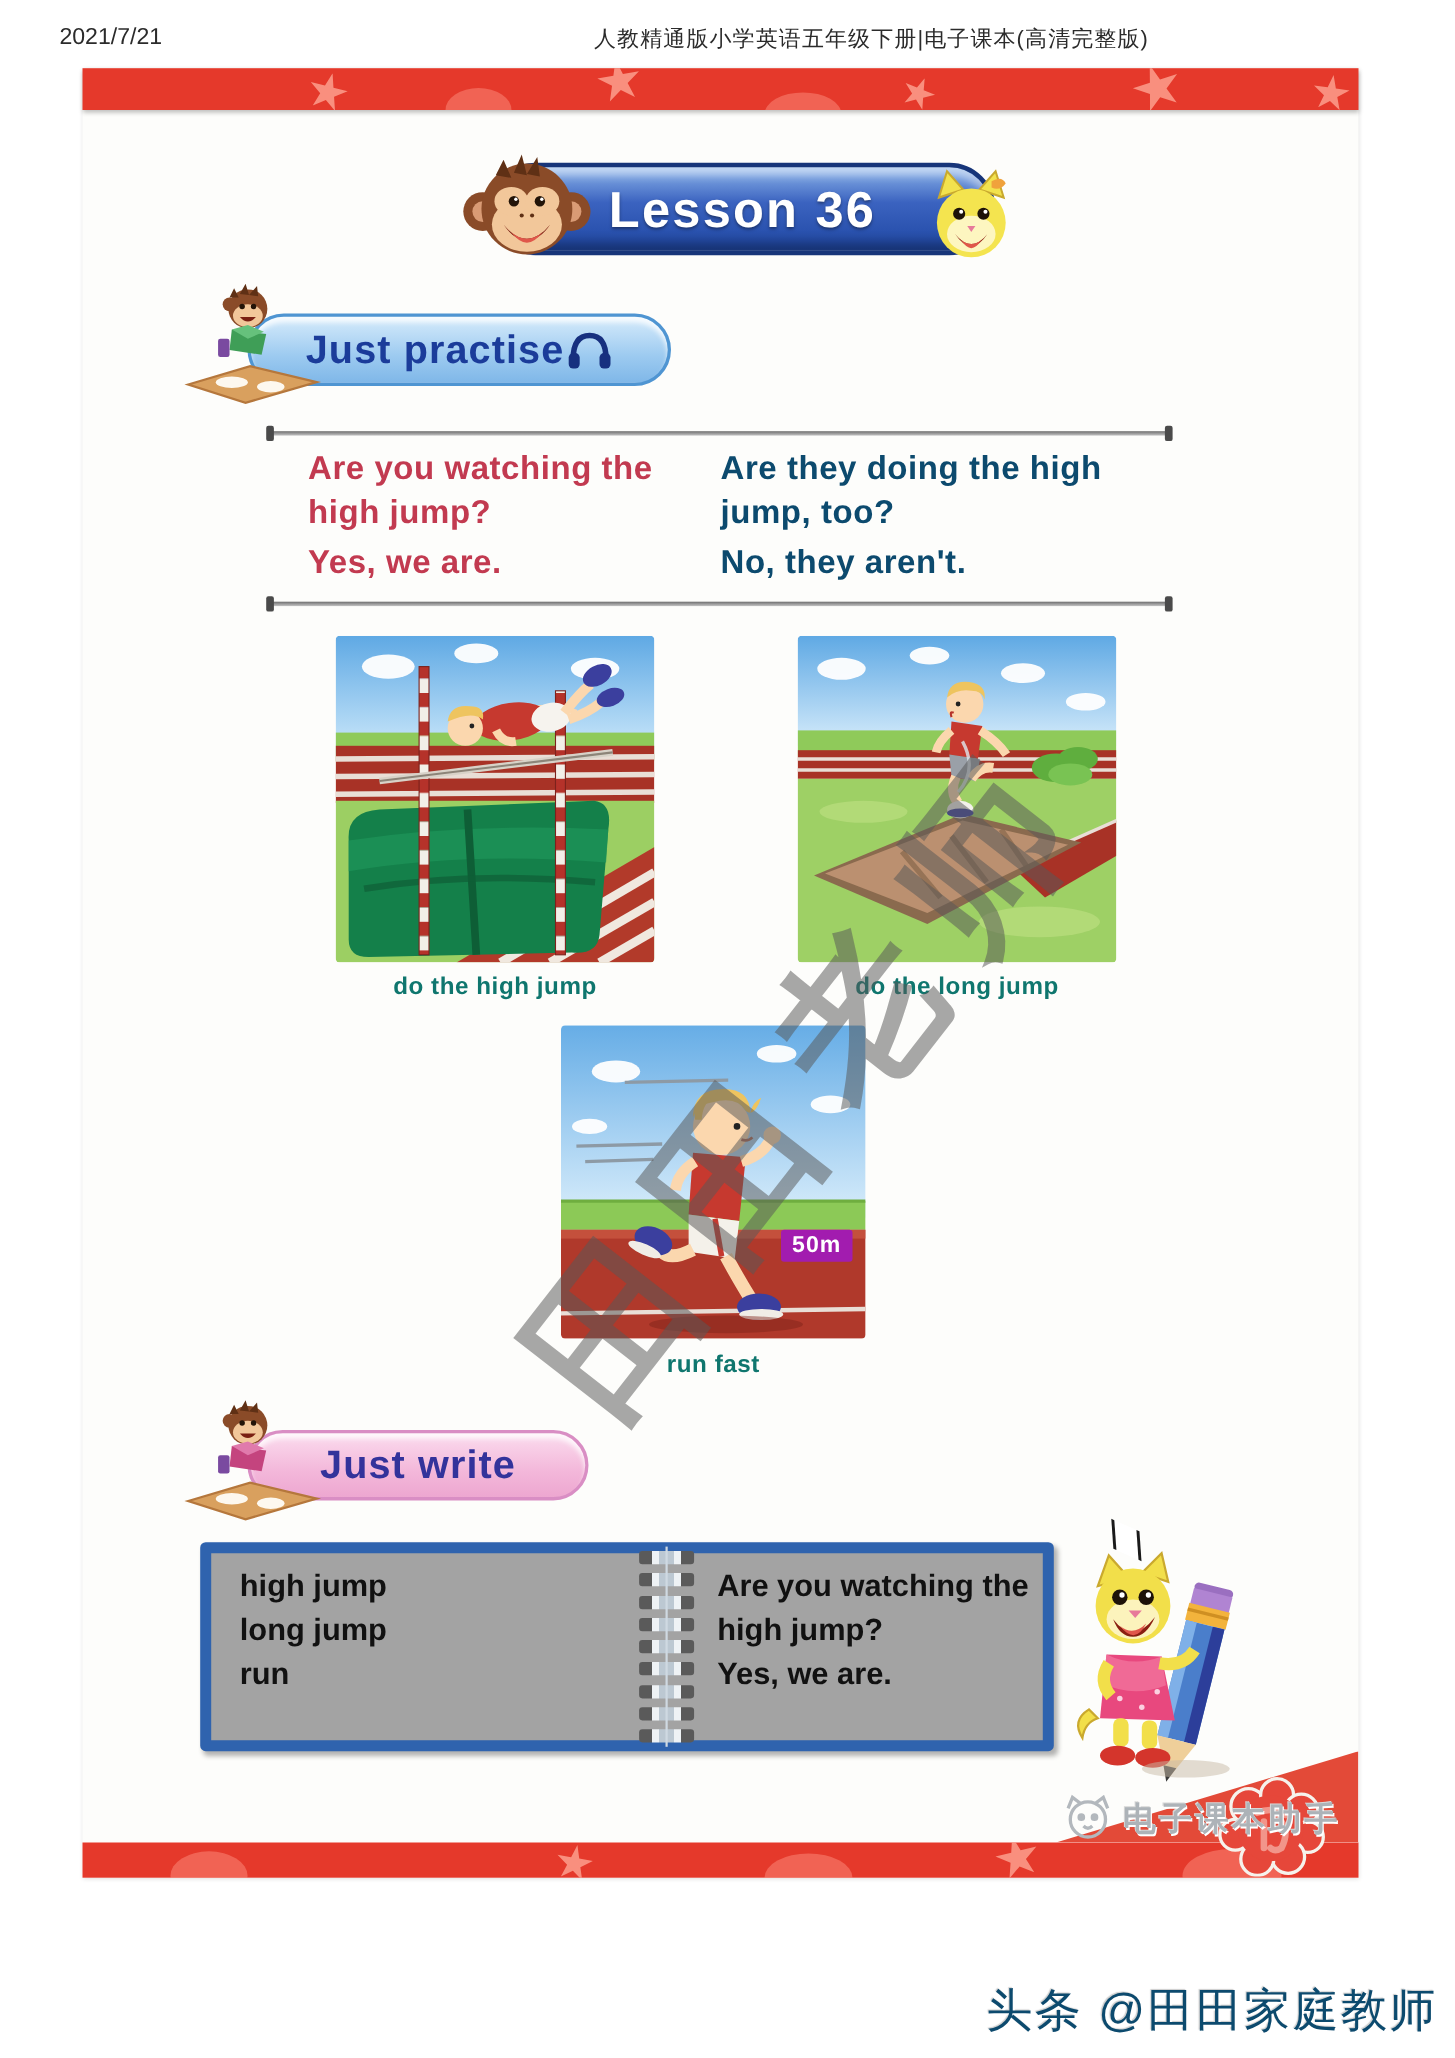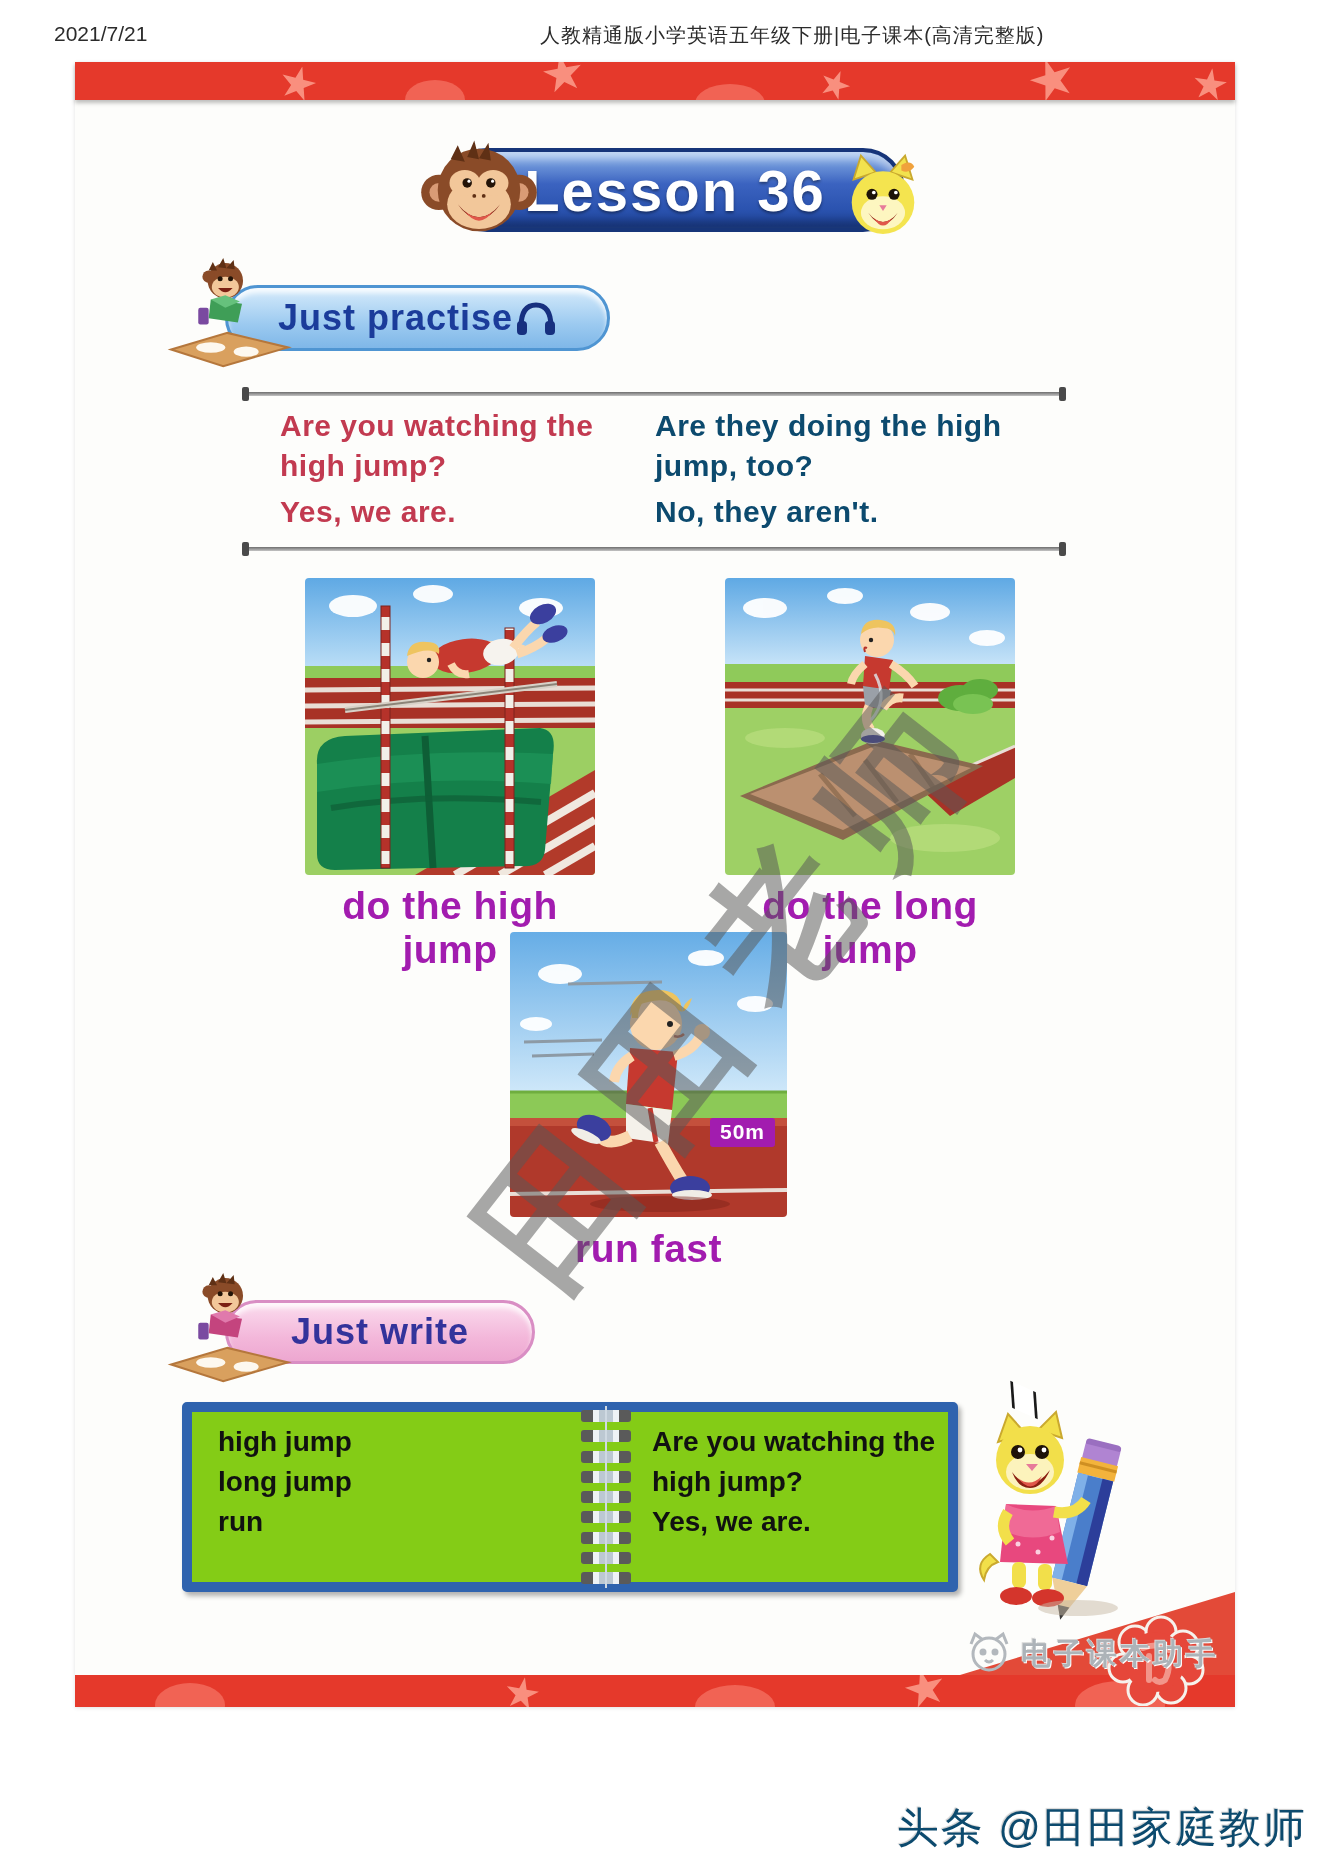--- a/index.html
+++ b/index.html
@@ -30,7 +30,7 @@
     border:4px solid #173579;box-sizing:border-box;
     box-shadow:inset 0 7px 8px rgba(255,255,255,.5), inset 0 -8px 10px rgba(0,0,0,.3);
     display:flex;align-items:center;justify-content:center;}
-  .pill-lesson span{color:#fff;font-size:58px;font-weight:bold;letter-spacing:2px;
+  .pill-lesson span{color:#fff;font-size:46px;font-weight:bold;letter-spacing:2px;
     text-shadow:0 2px 3px rgba(0,0,0,.4);}
 
   

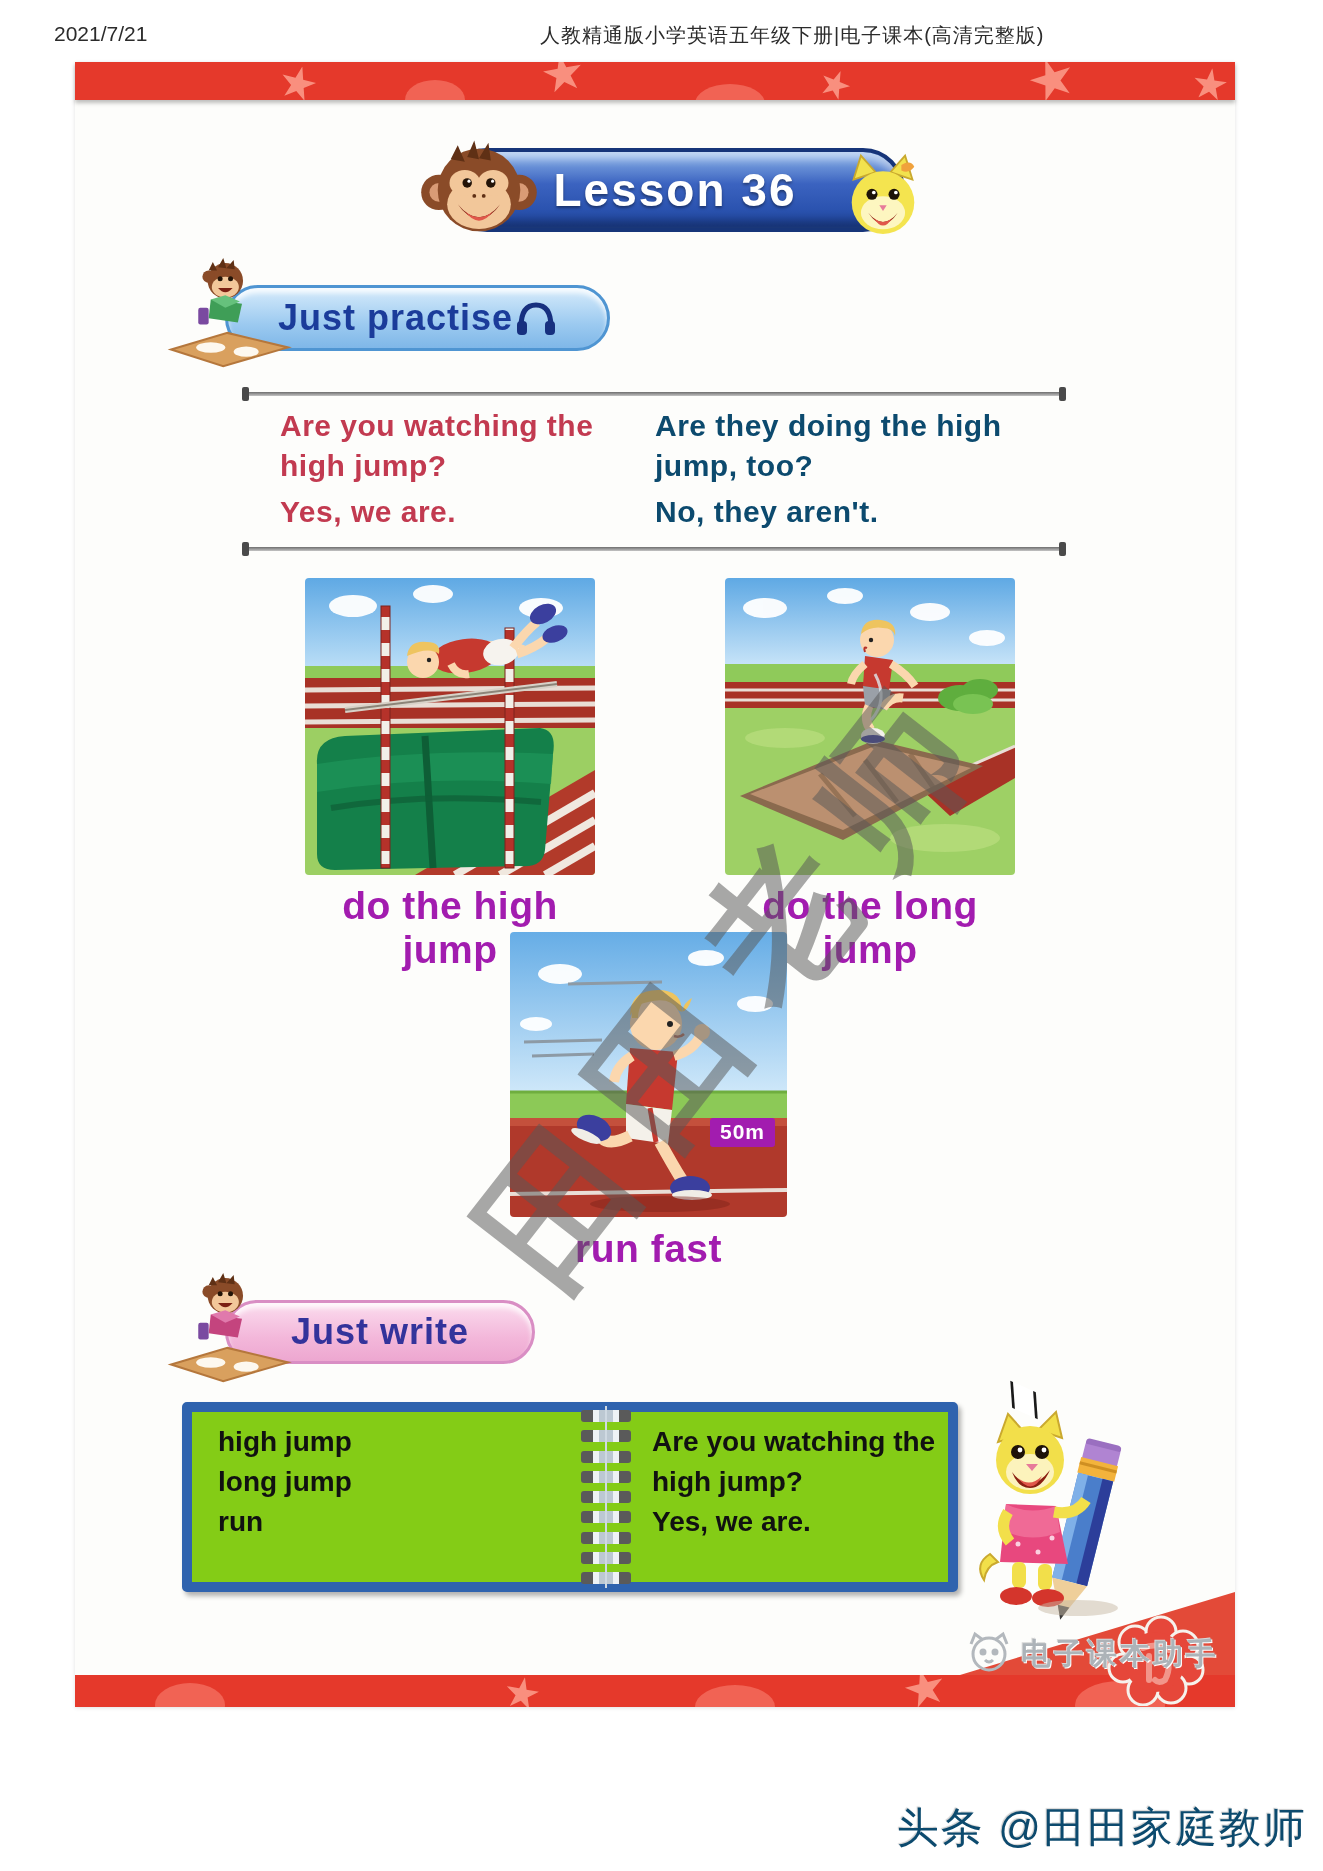--- a/index.html
+++ b/index.html
@@ -56,7 +56,7 @@
   
   .card{overflow:hidden;border-radius:4px;}
   .card svg{display:block;}
-  .card-label{font-size:39px;font-weight:bold;color:#a21caf;text-align:center;letter-spacing:.5px;}
+  .card-label{font-size:22px;font-weight:bold;color:#0f766e;text-align:center;letter-spacing:.5px;}
   .badge50{position:absolute;right:12px;top:186px;background:#a21caf;color:#fff;
     font-size:21px;font-weight:bold;padding:2px 10px 3px;border-radius:3px;letter-spacing:1px;}
 

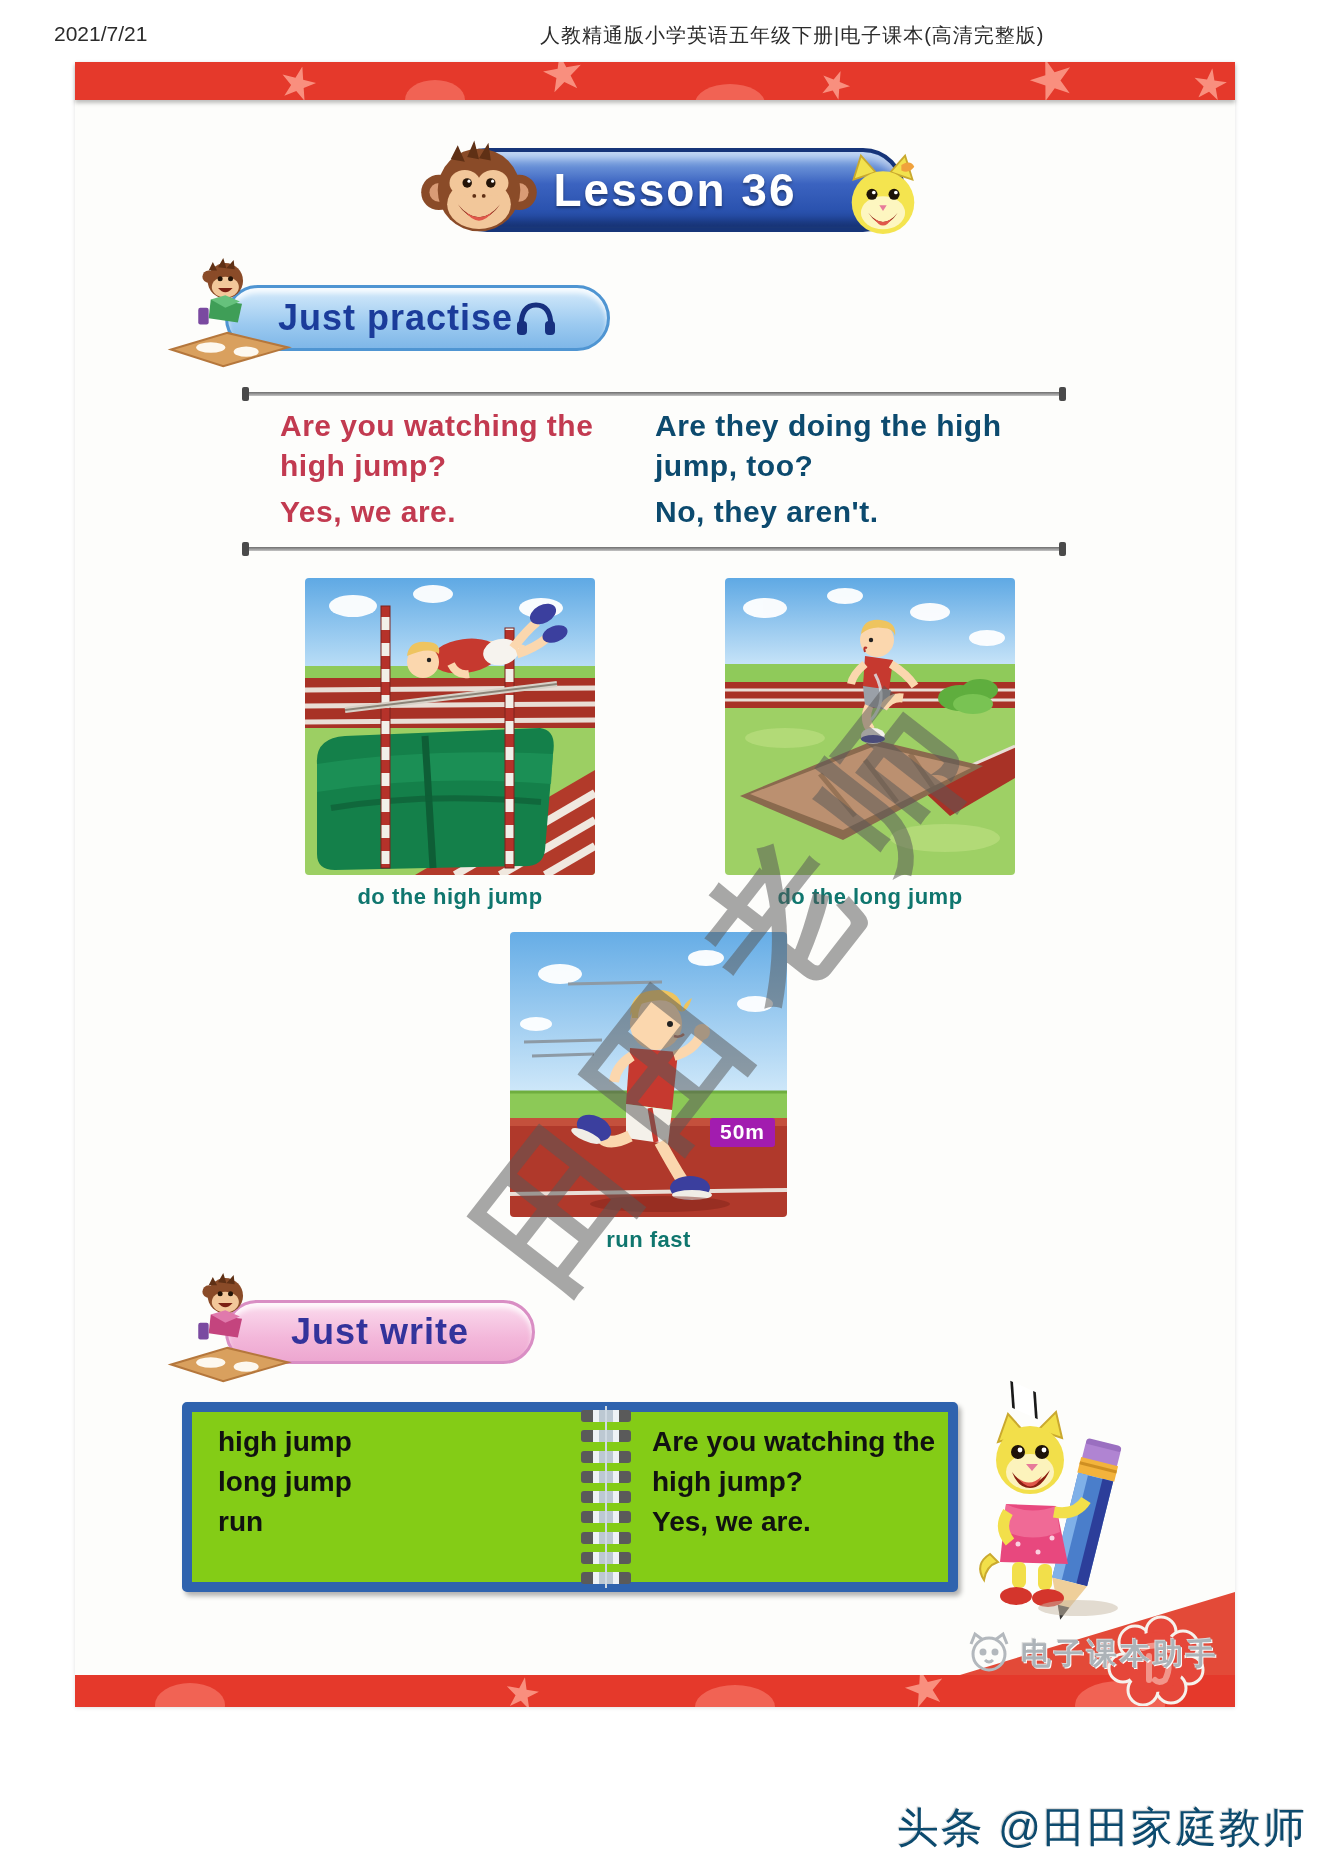--- a/index.html
+++ b/index.html
@@ -67,7 +67,7 @@
   .bubble-tail{left:935px;top:1326px;width:22px;height:24px;background:#fff;
     border-left:3px solid #1a1a1a;border-right:3px solid #1a1a1a;
     transform:rotate(24deg) skewX(28deg);}
-  .notebook{left:107px;top:1340px;width:776px;height:190px;background:#84cc16;
+  .notebook{left:107px;top:1340px;width:776px;height:190px;background:#a3a3a3;
     border:10px solid #2f63ae;border-radius:5px;box-sizing:border-box;
     box-shadow:3px 4px 5px rgba(0,0,0,.3);}
   .nb-text{font-size:28px;font-weight:bold;color:#111;white-space:pre-line;line-height:40px;}

